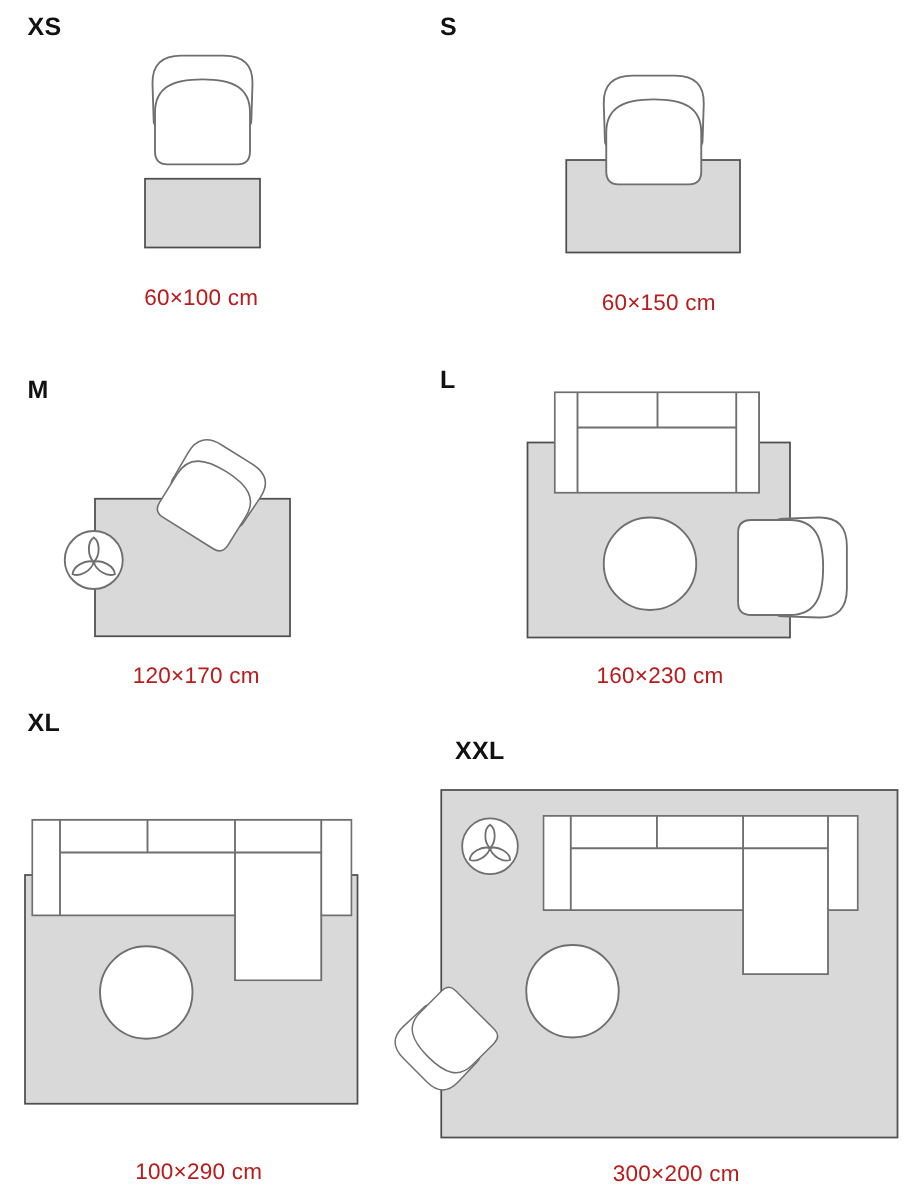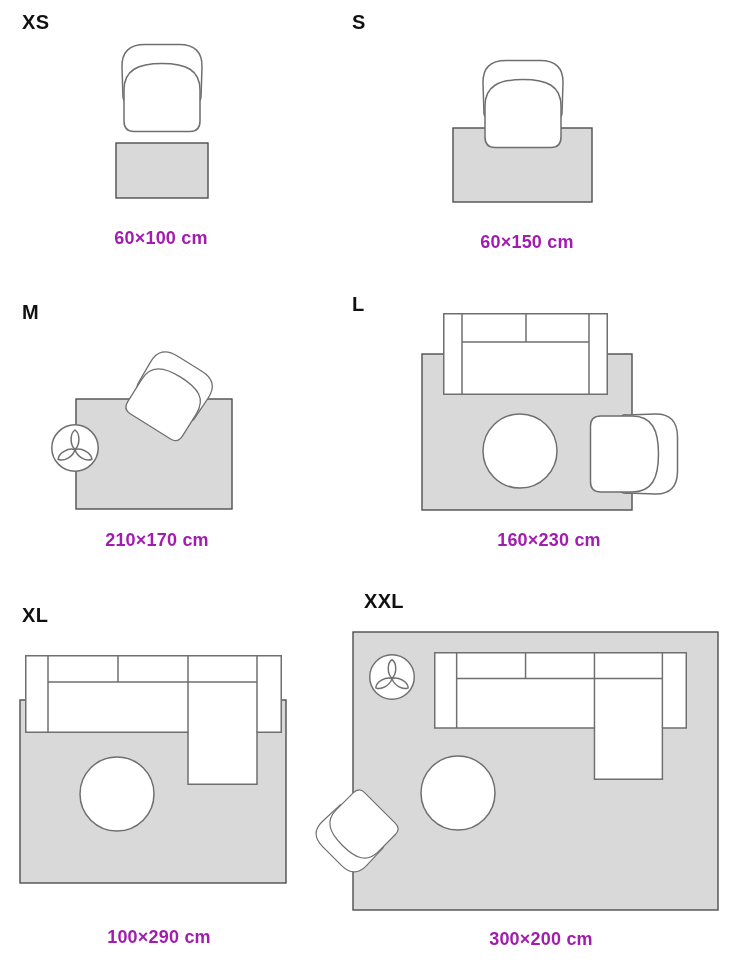--- a/index.html
+++ b/index.html
@@ -12,8 +12,8 @@
   .ln{stroke:#6f6f6f;stroke-width:1.5px;fill:none;}
   .size-tag{position:absolute;font-weight:700;font-size:20px;line-height:1.1;
             color:#111111;letter-spacing:.3px;white-space:nowrap;}
-  .dim-label{position:absolute;font-size:18px;line-height:1.2;color:#a21caf;
-             transform:translateX(-50%);white-space:nowrap;letter-spacing:.2px;font-weight:bold;}
+  .dim-label{position:absolute;font-size:18px;line-height:1.2;color:#b91c1c;
+             transform:translateX(-50%);white-space:nowrap;letter-spacing:.2px;}
 </style>
 </head>
 <body>

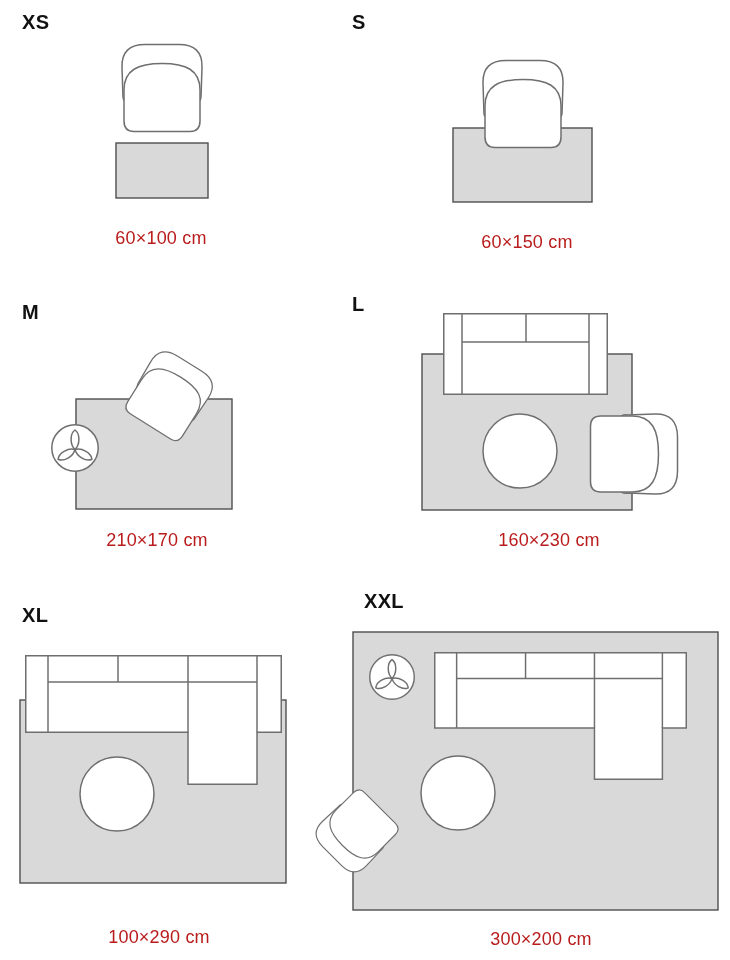--- a/index.html
+++ b/index.html
@@ -96,7 +96,7 @@
 
   <div class="dim-label" style="left:161px;top:228px">60×100 cm</div>
   <div class="dim-label" style="left:527px;top:232px">60×150 cm</div>
-  <div class="dim-label" style="left:157px;top:530px">210×170 cm</div>
+  <div class="dim-label" style="left:157px;top:530px">120×170 cm</div>
   <div class="dim-label" style="left:549px;top:530px">160×230 cm</div>
   <div class="dim-label" style="left:159px;top:927px">100×290 cm</div>
   <div class="dim-label" style="left:541px;top:929px">300×200 cm</div>

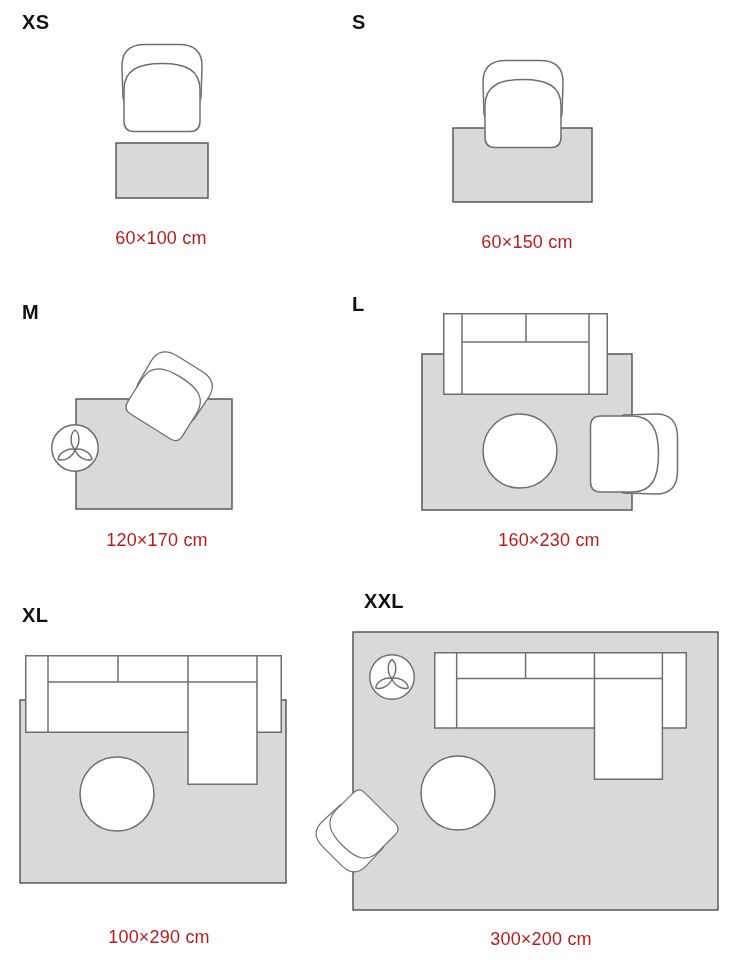--- a/index.html
+++ b/index.html
@@ -97,7 +97,7 @@
   <div class="dim-label" style="left:161px;top:228px">60×100 cm</div>
   <div class="dim-label" style="left:527px;top:232px">60×150 cm</div>
   <div class="dim-label" style="left:157px;top:530px">120×170 cm</div>
-  <div class="dim-label" style="left:549px;top:530px">160×230 cm</div>
+  <div class="dim-label" style="left:528px;top:530px">160×230 cm</div>
   <div class="dim-label" style="left:159px;top:927px">100×290 cm</div>
   <div class="dim-label" style="left:541px;top:929px">300×200 cm</div>
 

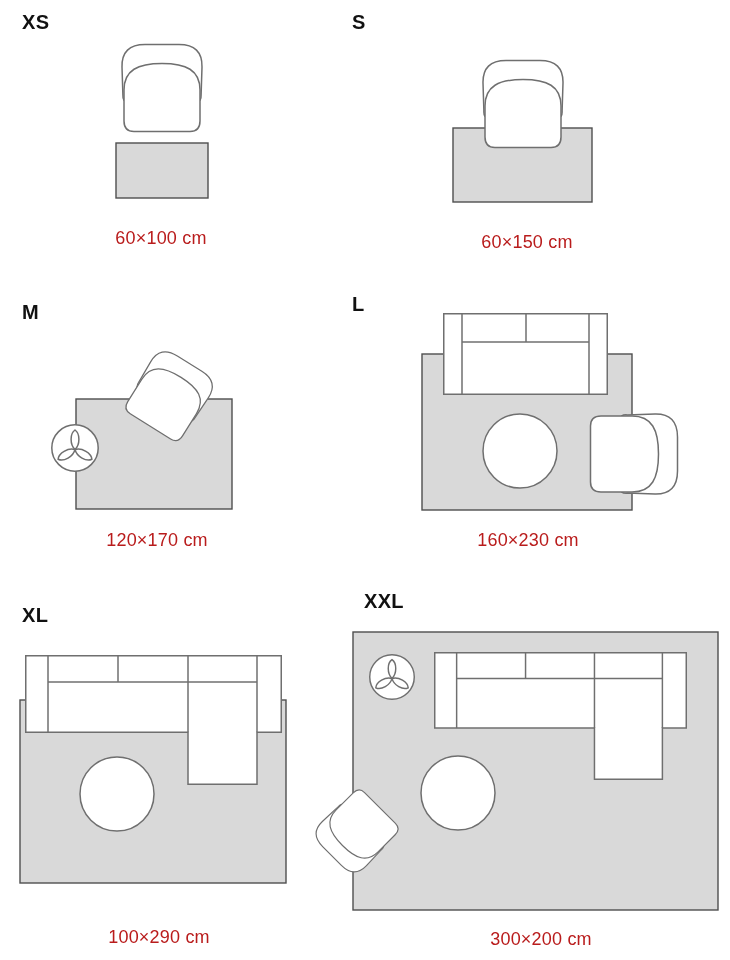--- a/index.html
+++ b/index.html
@@ -91,7 +91,7 @@
   <div class="size-tag" style="left:352px;top:11px">S</div>
   <div class="size-tag" style="left:22px;top:301px">M</div>
   <div class="size-tag" style="left:352px;top:293px">L</div>
-  <div class="size-tag" style="left:22px;top:604px">XL</div>
+  <div class="size-tag" style="left:22px;top:568px">XL</div>
   <div class="size-tag" style="left:364px;top:590px">XXL</div>
 
   <div class="dim-label" style="left:161px;top:228px">60×100 cm</div>

